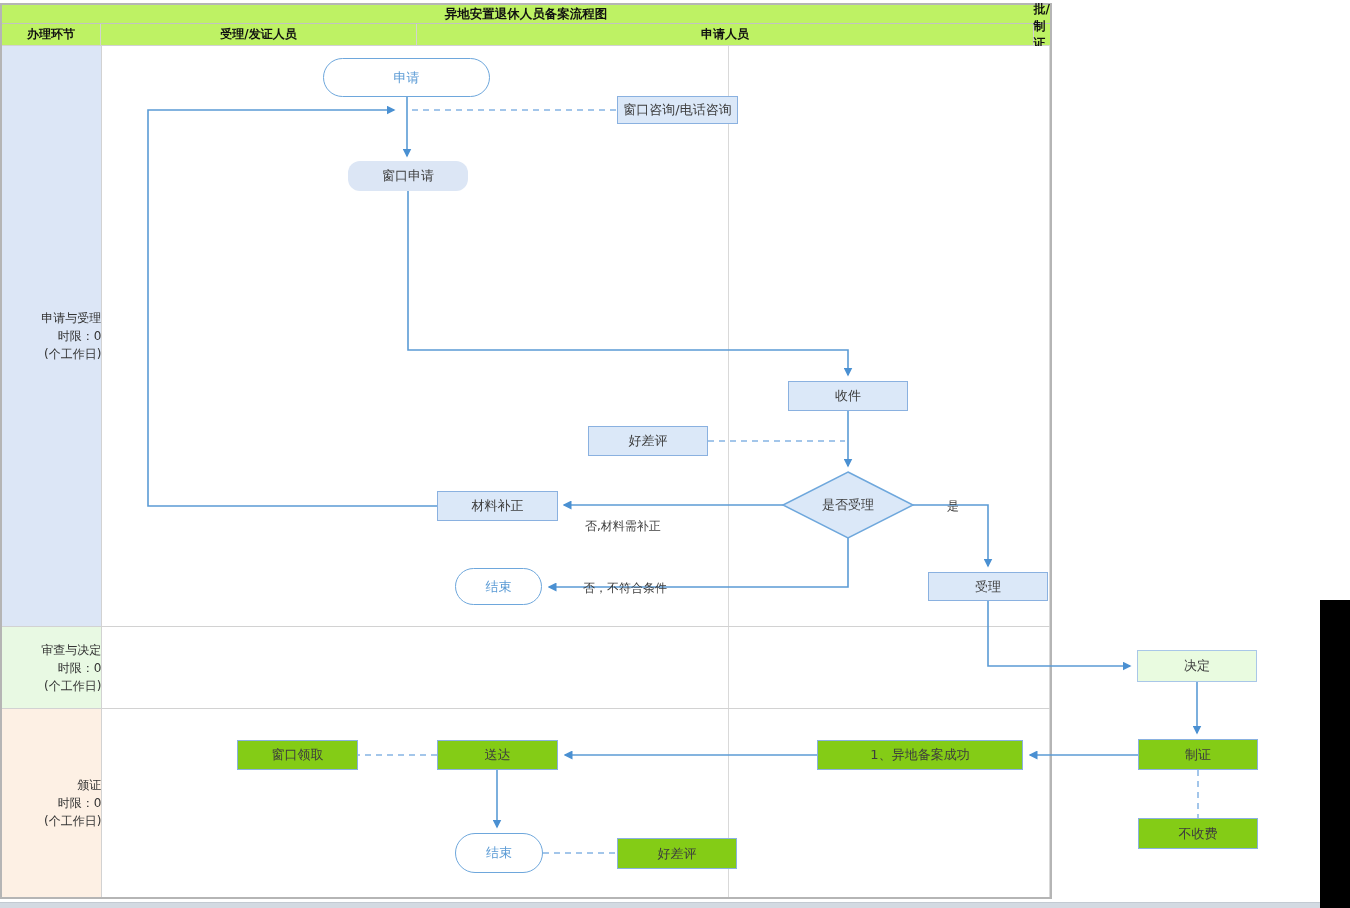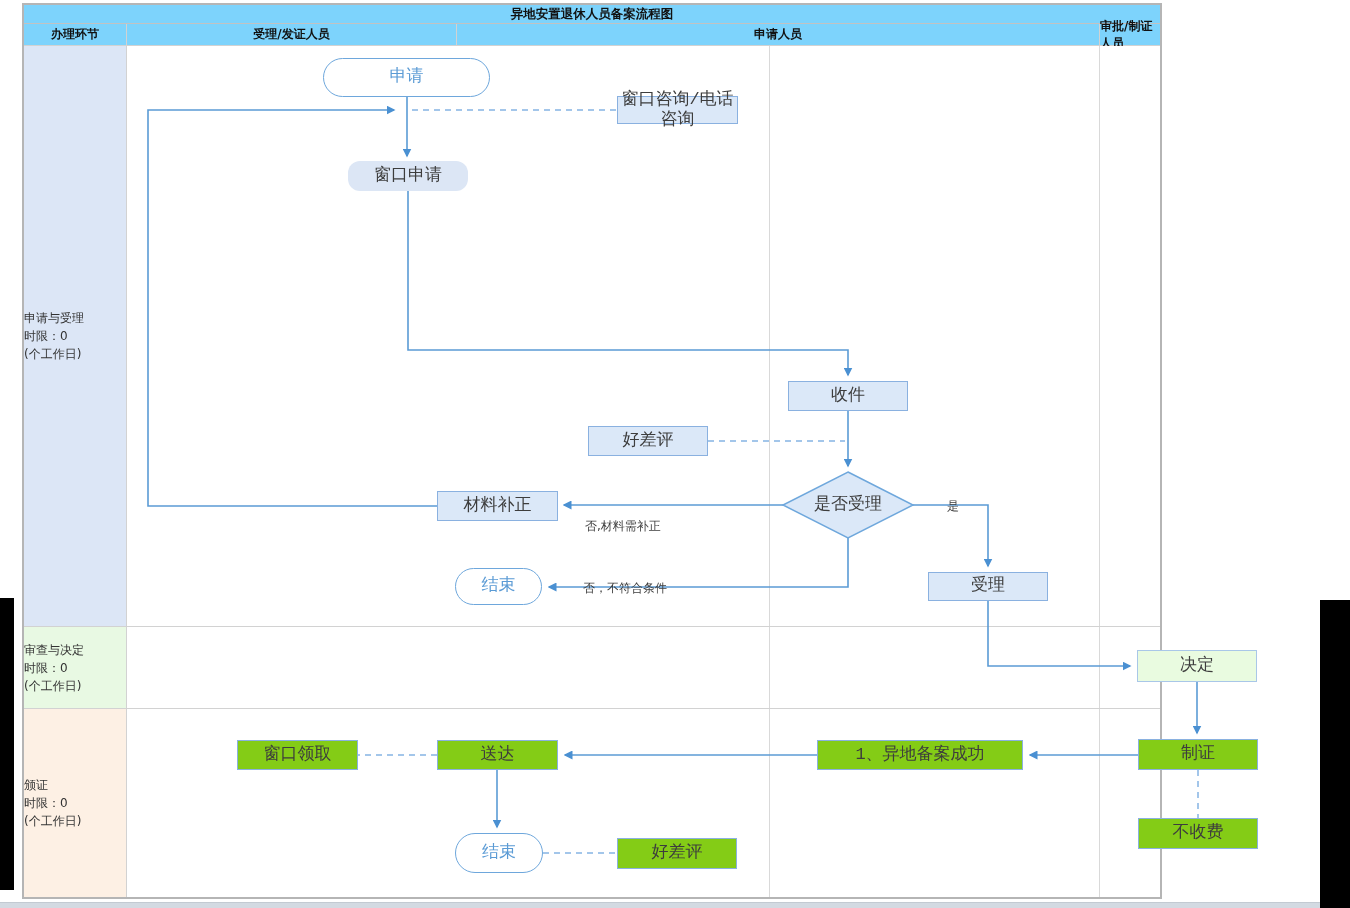--- a/index.html
+++ b/index.html
@@ -13,8 +13,8 @@
   .scrollbar   { position:absolute; left:0; top:902px; width:1320px; height:6px; background:#d3dae2; border-top:1px solid #c3cad2; }
 
   
-  .table { position:absolute; left:22px; top:3px; width:1140px; height:896px;
-           border:2px solid #b5b5b5; background:#7dd3fc; display:flex; flex-direction:column; }
+  .table { position:absolute; left:0; top:3px; width:1052px; height:896px;
+           border:2px solid #b5b5b5; background:#bef264; display:flex; flex-direction:column; }
   .title-row { height:19px; display:flex; align-items:center; justify-content:center;
                font-size:12.5px; font-weight:bold; color:#111; border-bottom:1px solid #c2c2c2; }
   .header-row { height:22px; display:flex; border-bottom:1px solid #d2d2d2; }

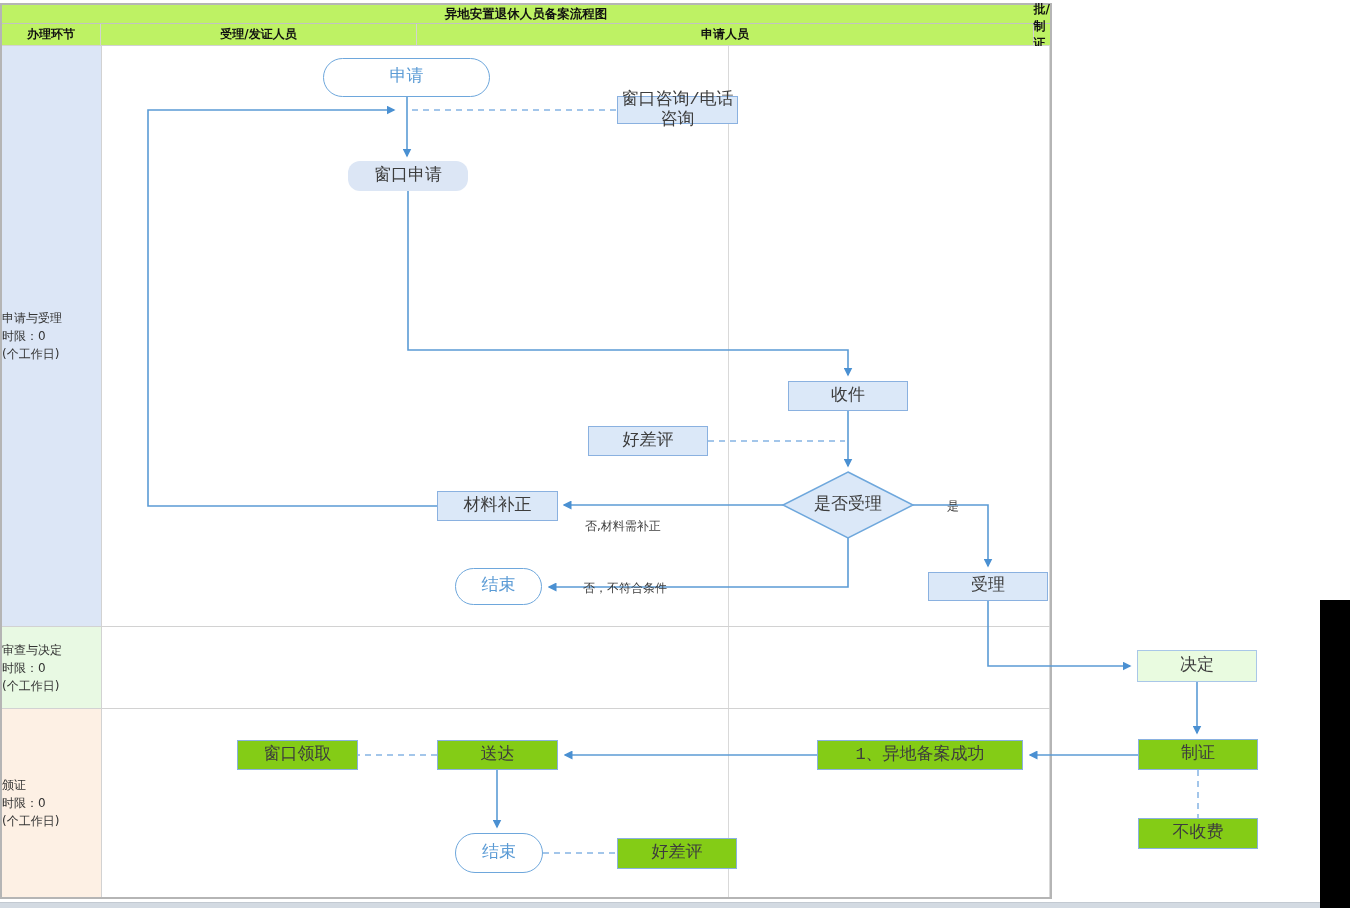--- a/index.html
+++ b/index.html
@@ -39,7 +39,7 @@
 
   
   .node { position:absolute; display:flex; align-items:center; justify-content:center;
-          font-size:17px; color:#3d3d3d; text-align:center; line-height:1.2;font-family:Liberation Mono, monospace; }
+          font-size:13px; color:#3d3d3d; text-align:center; line-height:1.2; }
   .box-blue  { background:#dbe8f8; border:1px solid #8ab1e0; }
   .box-blue-borderless { background:#dce6f5; }
   .box-peach { background:#84cc16; border:1px solid #8ab1e0; }

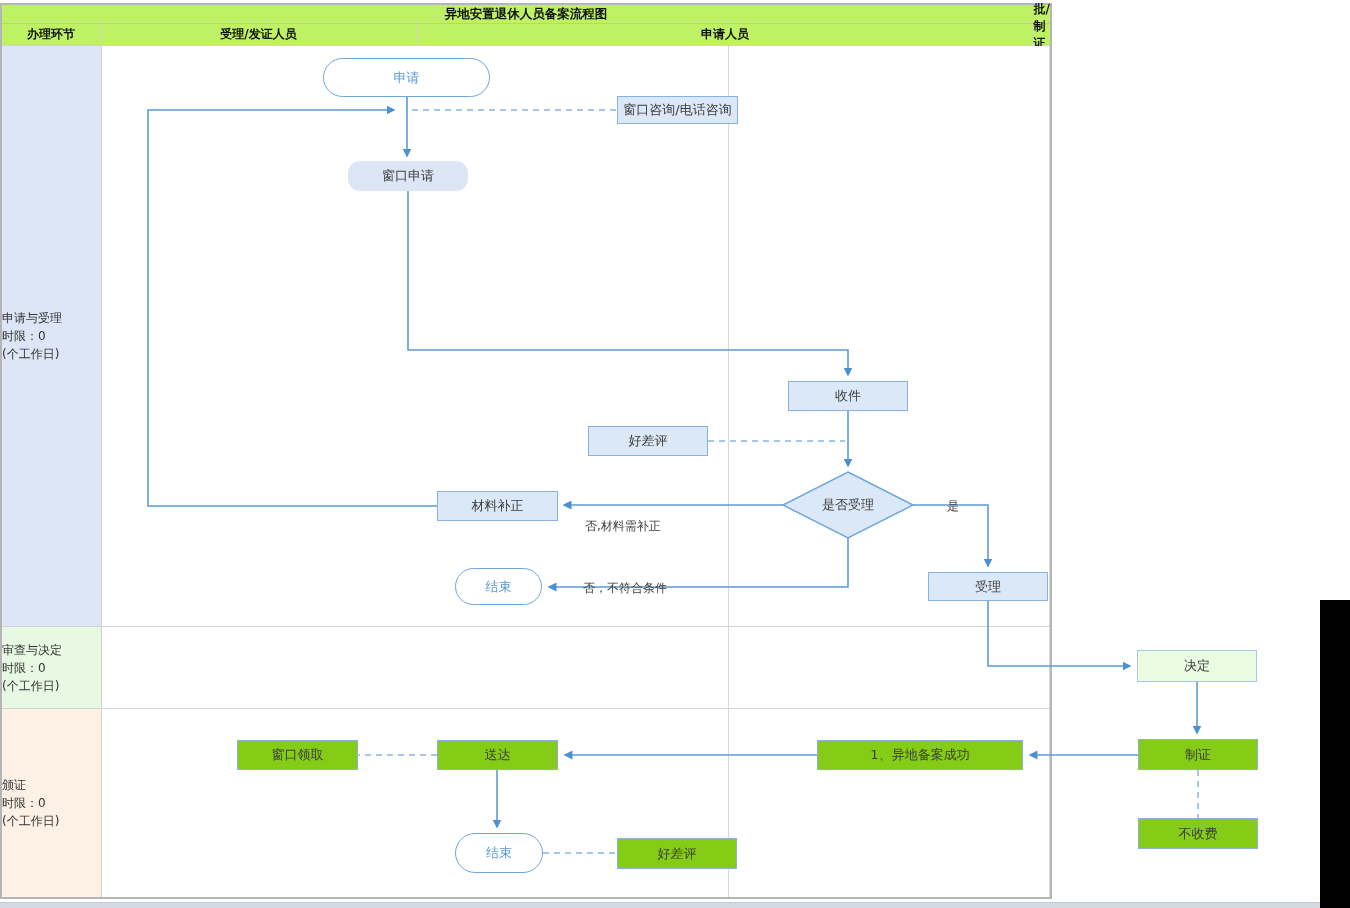--- a/index.html
+++ b/index.html
@@ -26,7 +26,7 @@
   .lane { display:flex; border-bottom:1px solid #d2d2d2; }
   .lane:last-child { border-bottom:none; flex:1; }
   .lane-label { width:103px; border-right:1px solid #d2d2d2; display:flex; flex-direction:column;
-                align-items:flex-start; justify-content:center; font-size:12px; color:#333; line-height:18px; text-align:center; }
+                align-items:flex-end; justify-content:center; font-size:12px; color:#333; line-height:18px; text-align:center; }
   .lane-cell { border-right:1px solid #d9d9d9; background:#fff; }
   .lane-cell:last-child { border-right:none; }
   .lane1 .lane-label { background:#dce6f6; }

